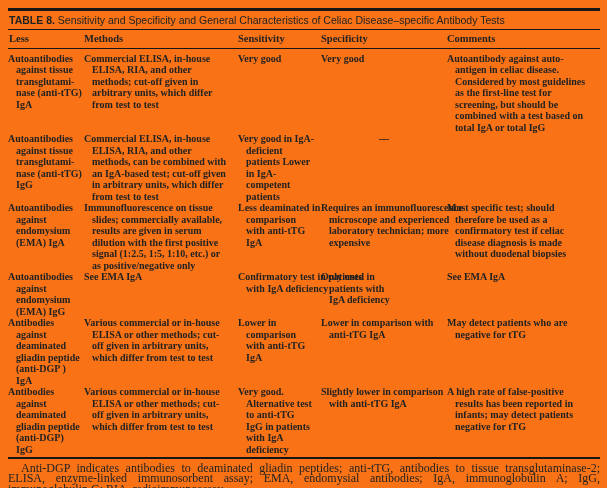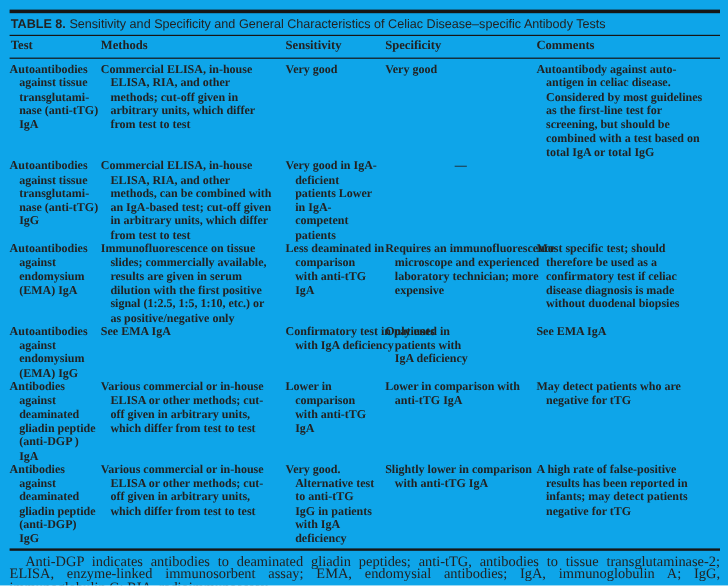--- a/index.html
+++ b/index.html
@@ -8,7 +8,7 @@
     box-sizing: border-box;
     width: 607px;
     height: 488px;
-    background: #0ea5e9;
+    background: #f97316;
     padding: 8px 7px 0 8px;
     font-family: "Liberation Serif", serif;
     color: #222;

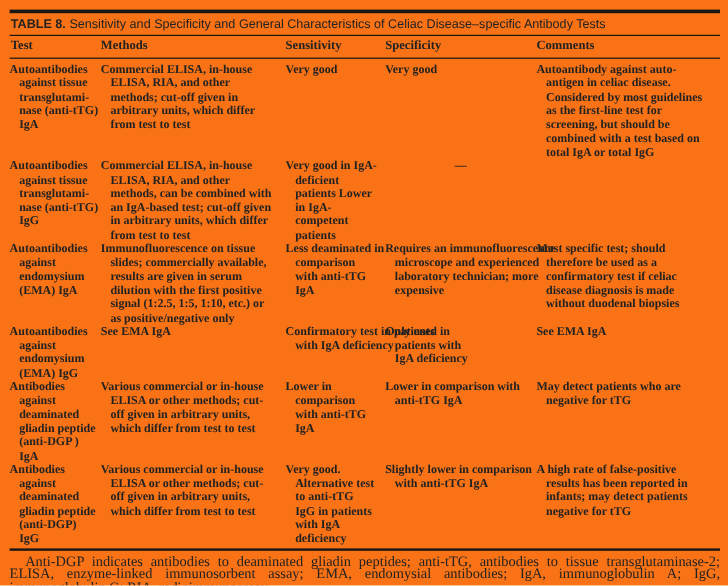--- a/index.html
+++ b/index.html
@@ -77,7 +77,7 @@
   <div class="rule rule-thin"></div>
 
   <div class="grid header">
-    <div class="hcell left">Test</div>
+    <div class="hcell left">Less</div>
     <div class="hcell">Methods</div>
     <div class="hcell">Sensitivity</div>
     <div class="hcell">Specificity</div>

